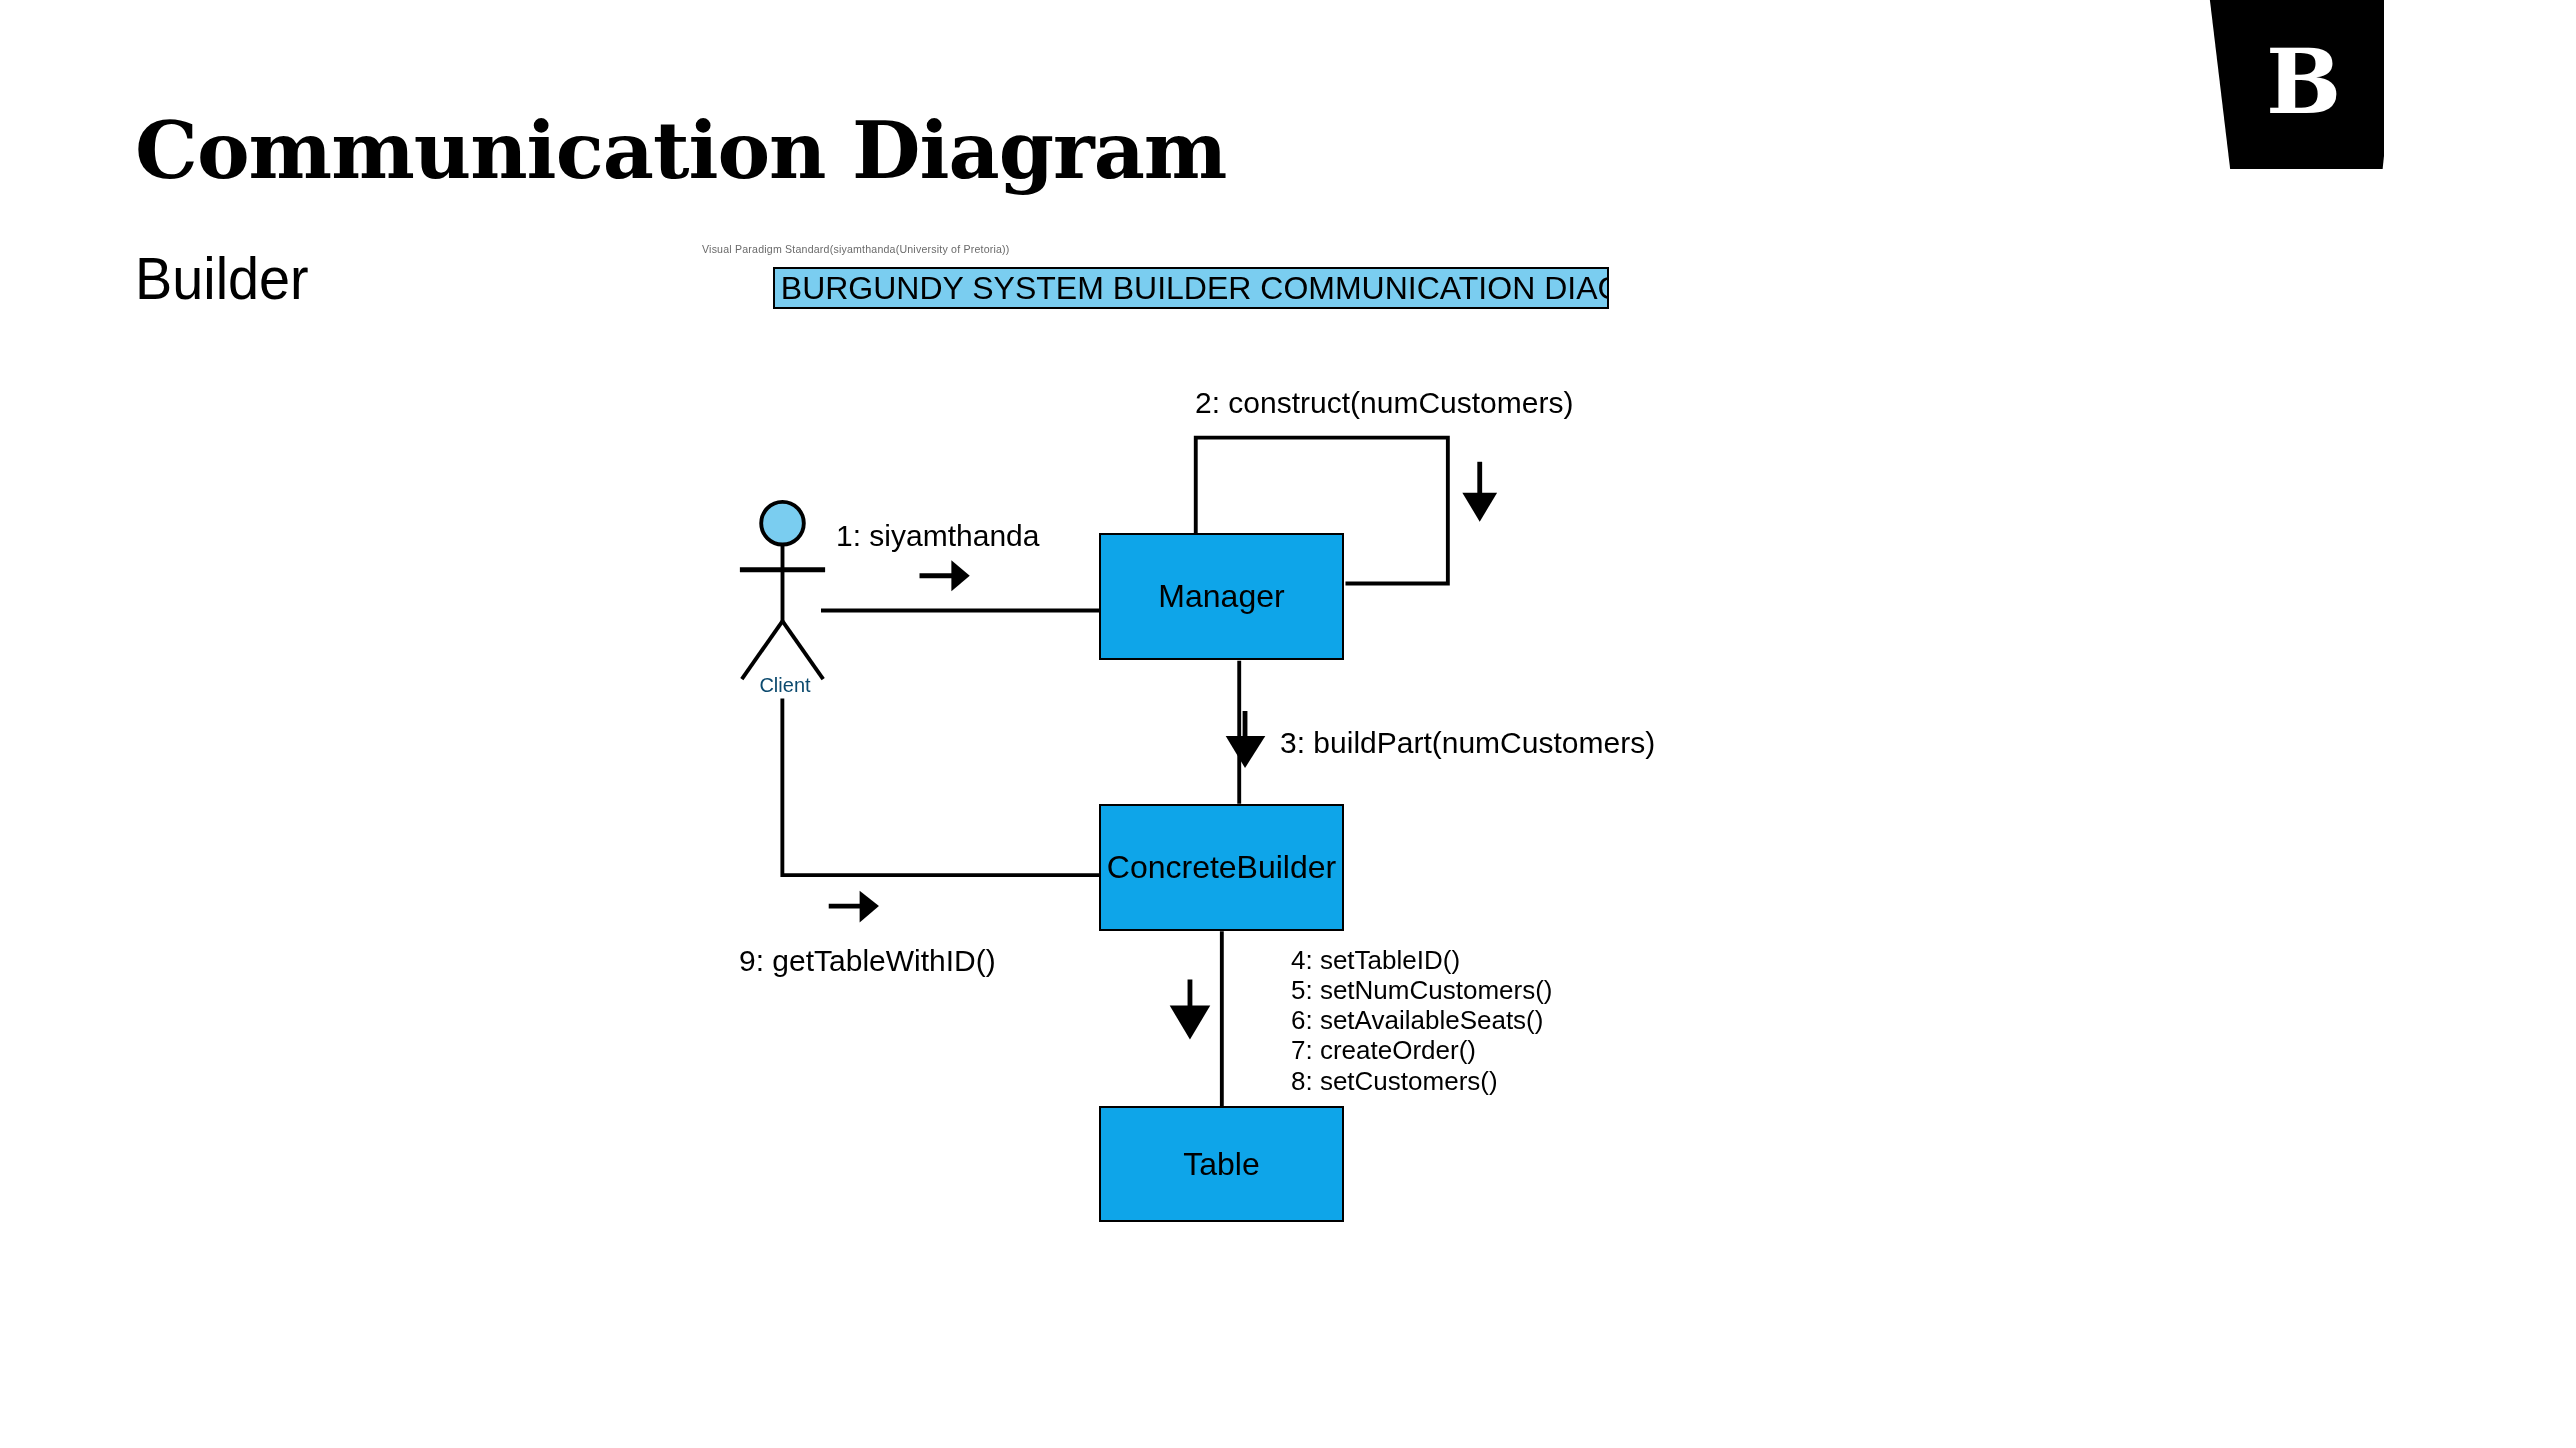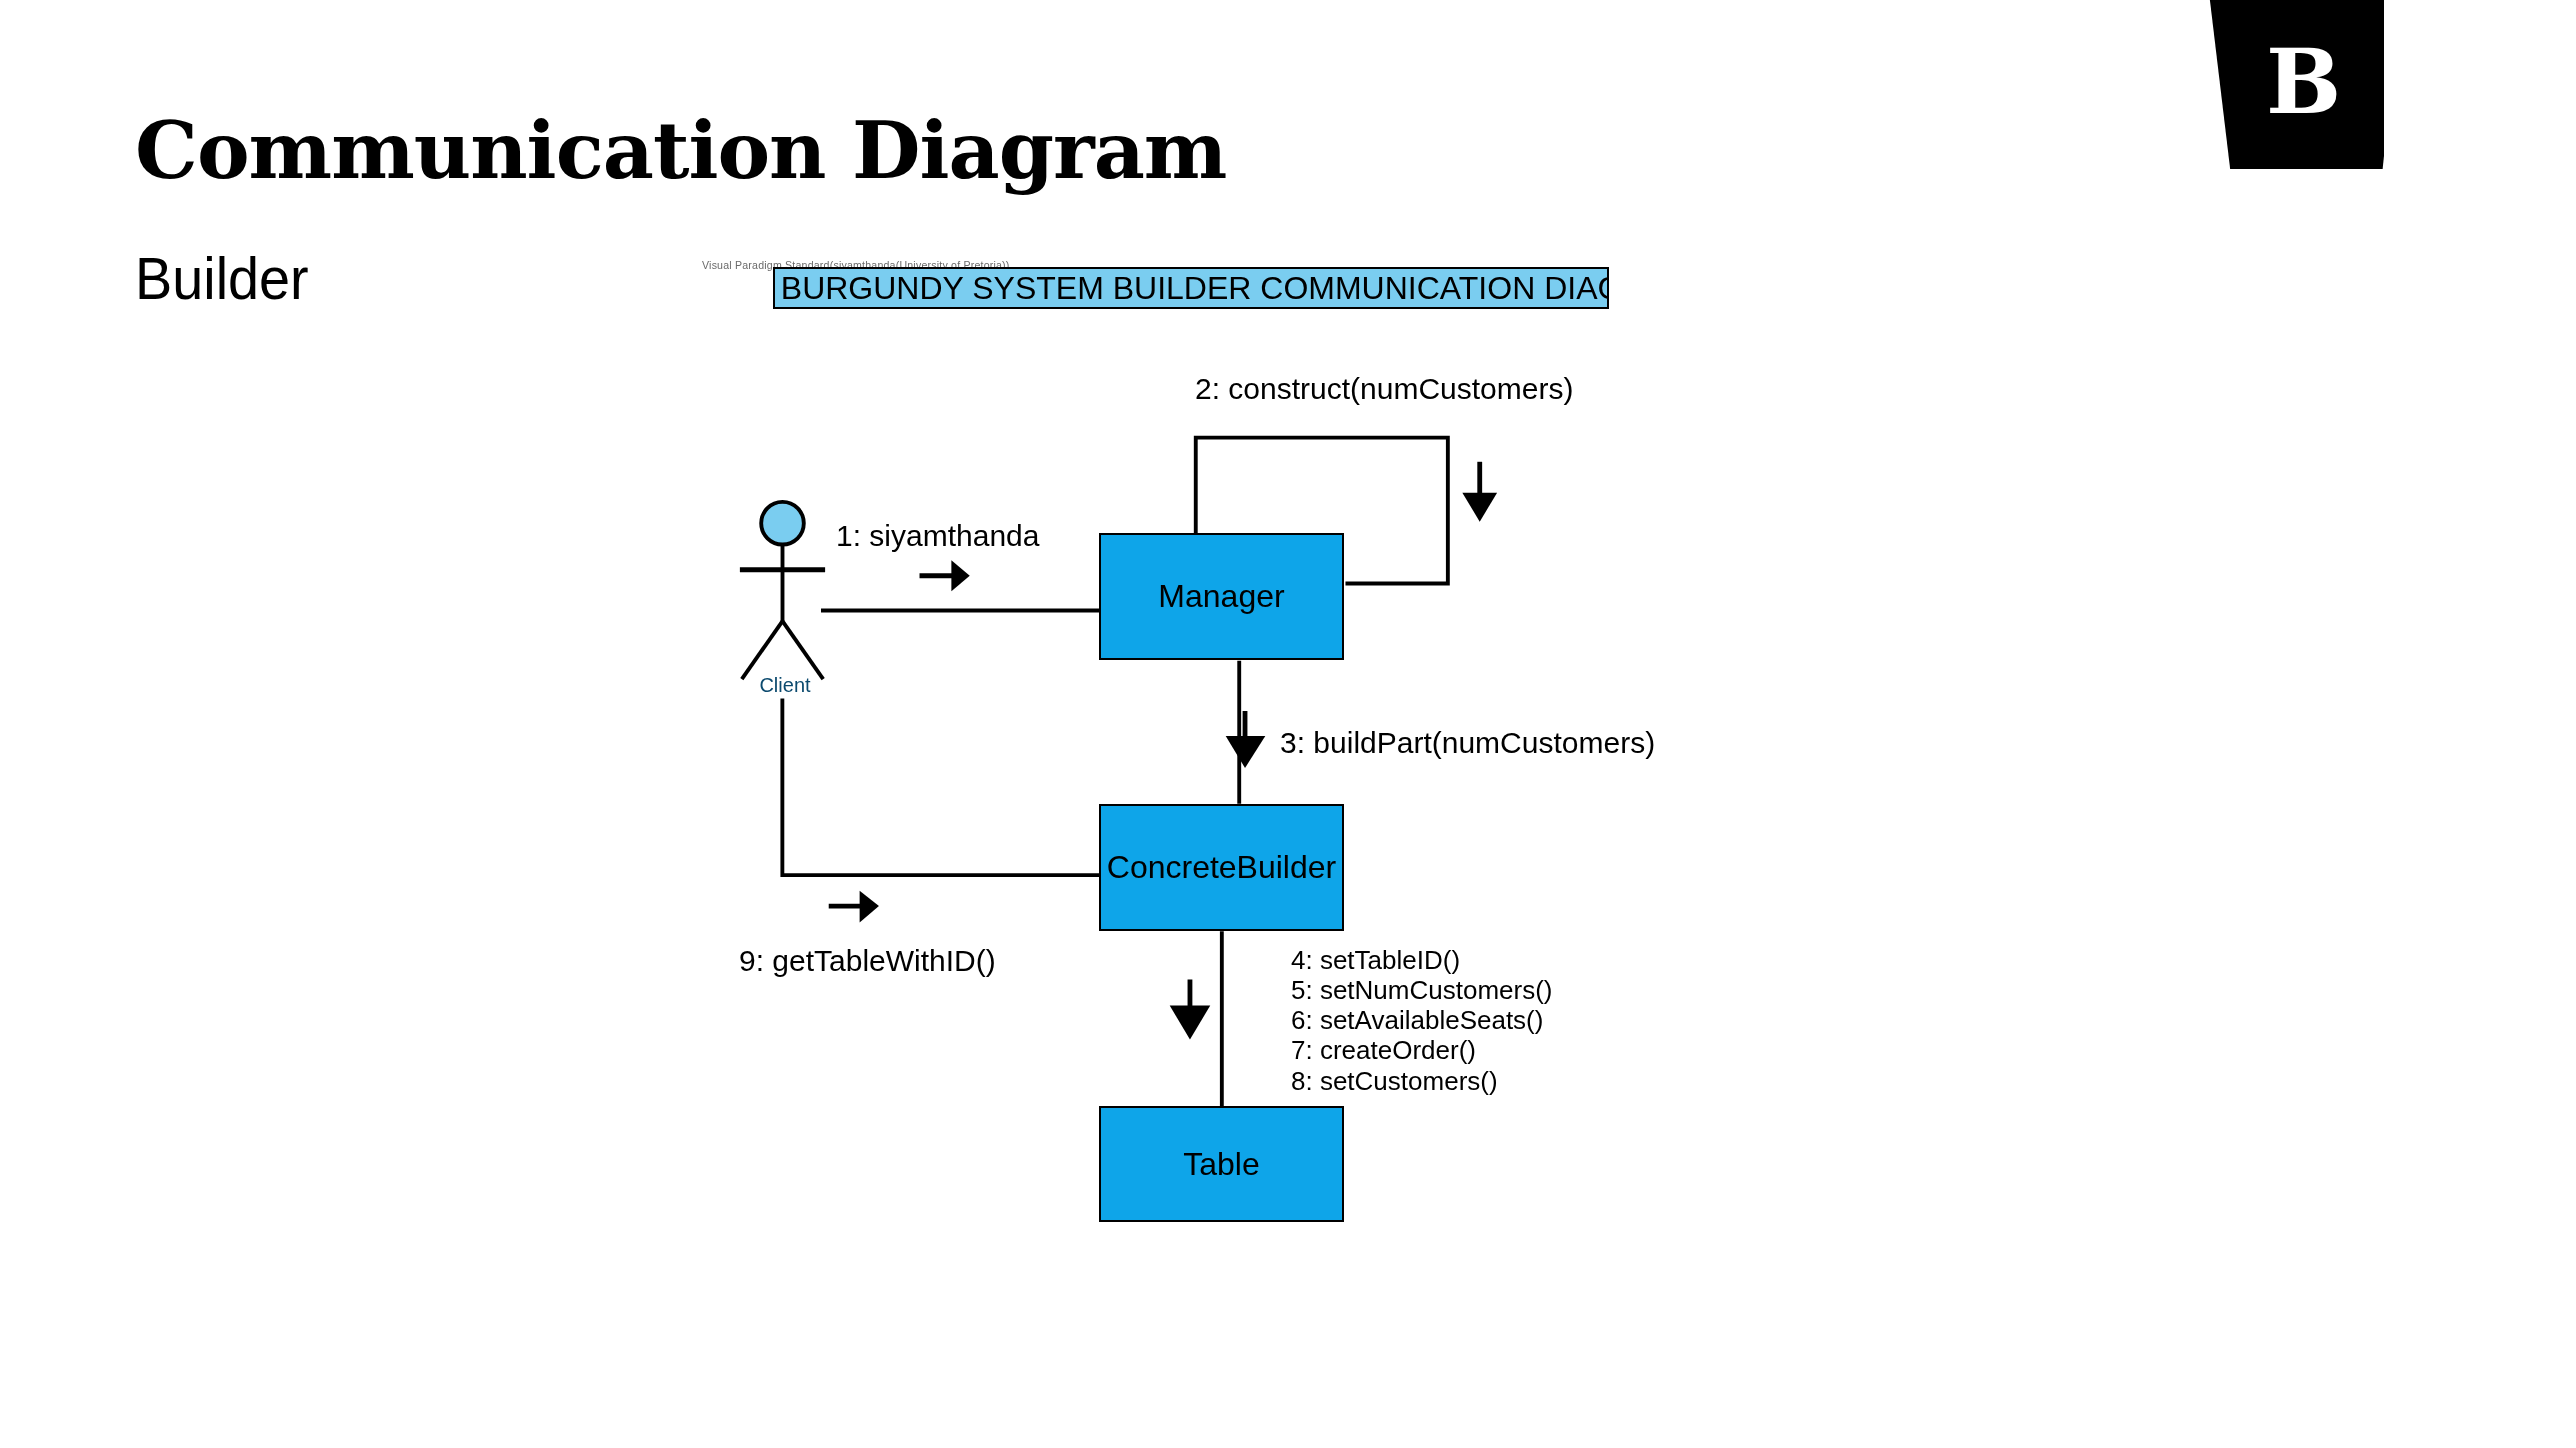--- a/index.html
+++ b/index.html
@@ -86,7 +86,6 @@
     color: #6a6a6a;
     white-space: nowrap;
     letter-spacing: 0.2px;
-    margin-top: 16px;
   }
 
   

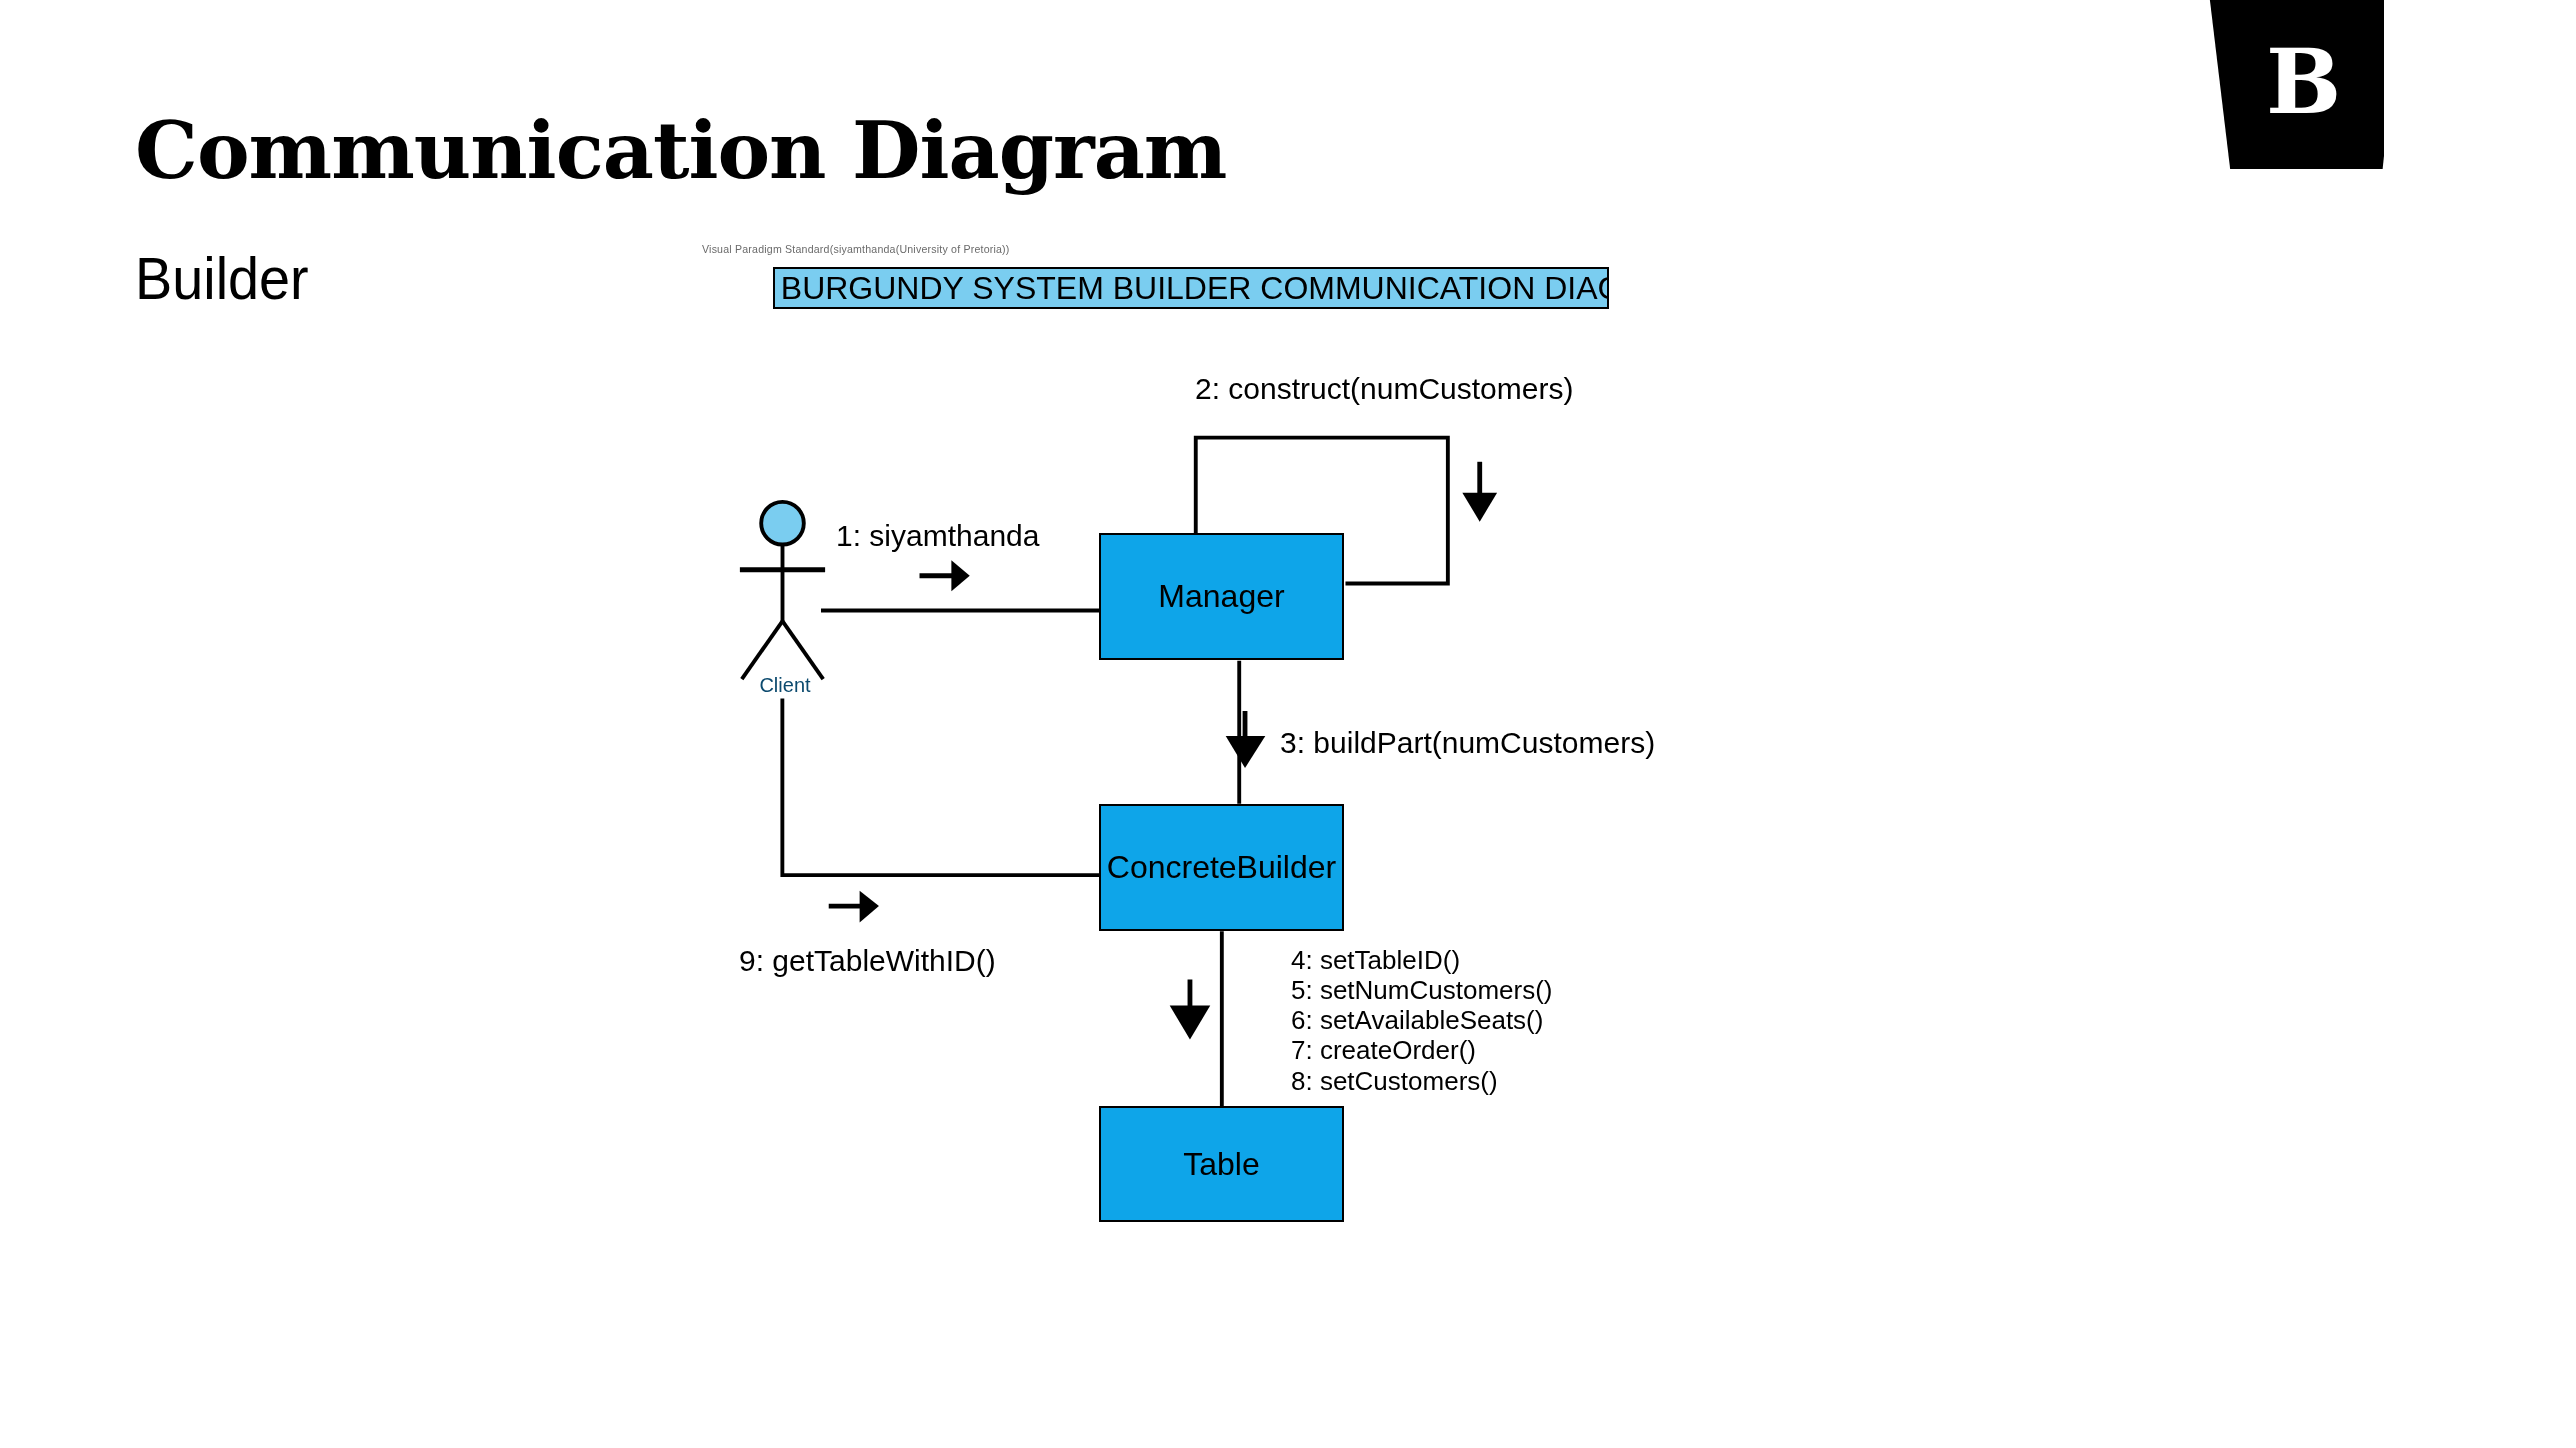--- a/index.html
+++ b/index.html
@@ -153,7 +153,7 @@
     line-height: 1.16;
   }
   #msg-1 { left: 836px;  top: 519px; }
-  #msg-2 { left: 1195px; top: 372px; }
+  #msg-2 { left: 1195px; top: 386px; }
   #msg-3 { left: 1280px; top: 726px; }
   #msg-9 { left: 739px;  top: 944px; }
   #msg-group-4-8 { left: 1291px; top: 945px; }

